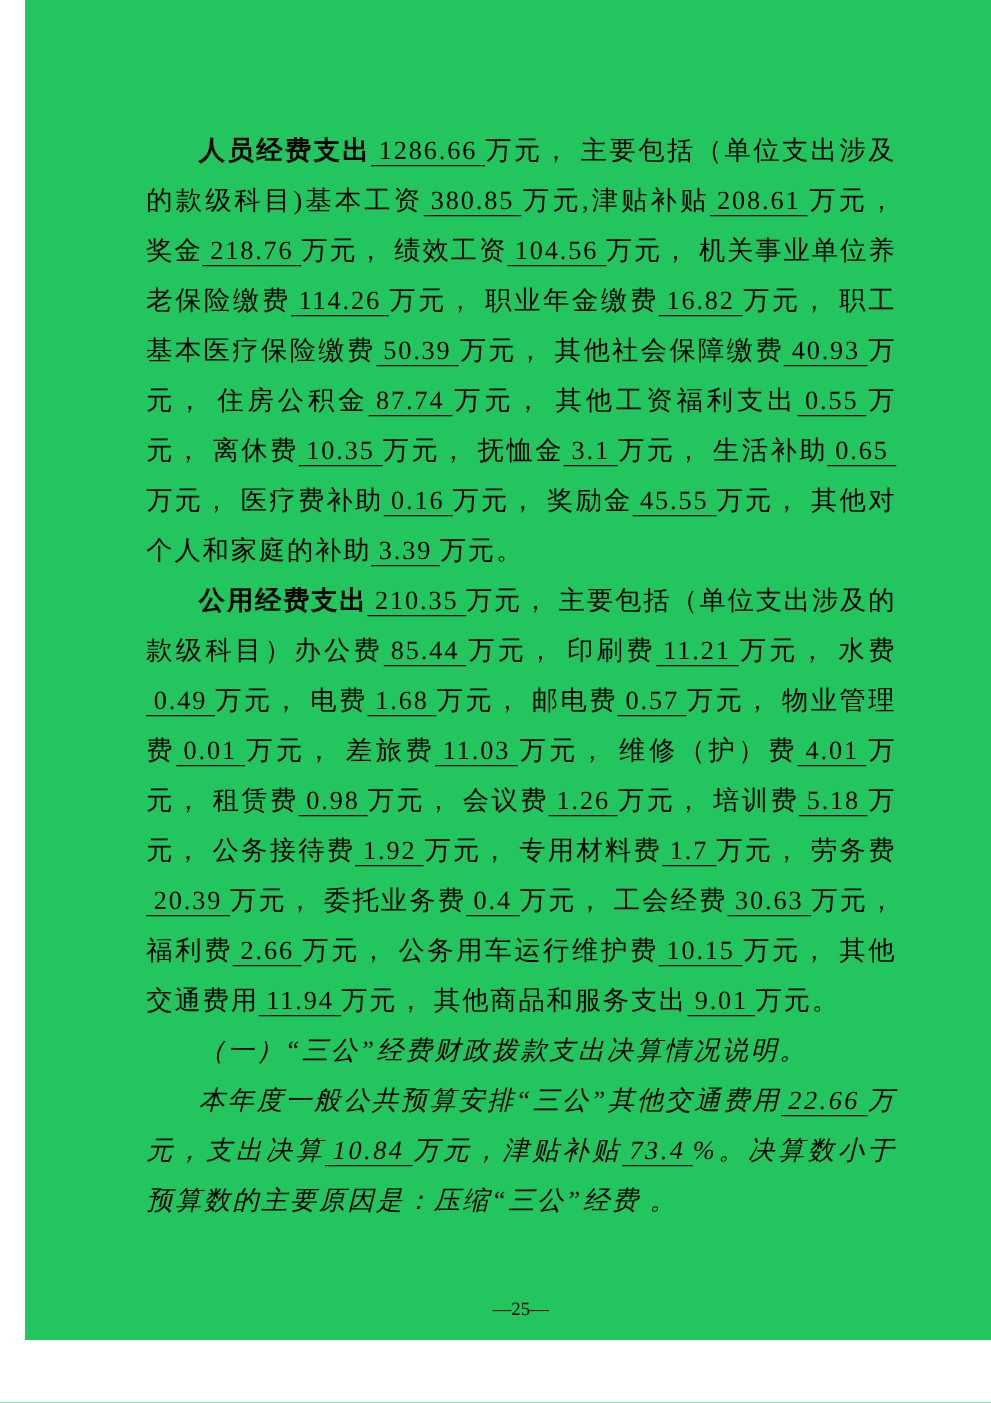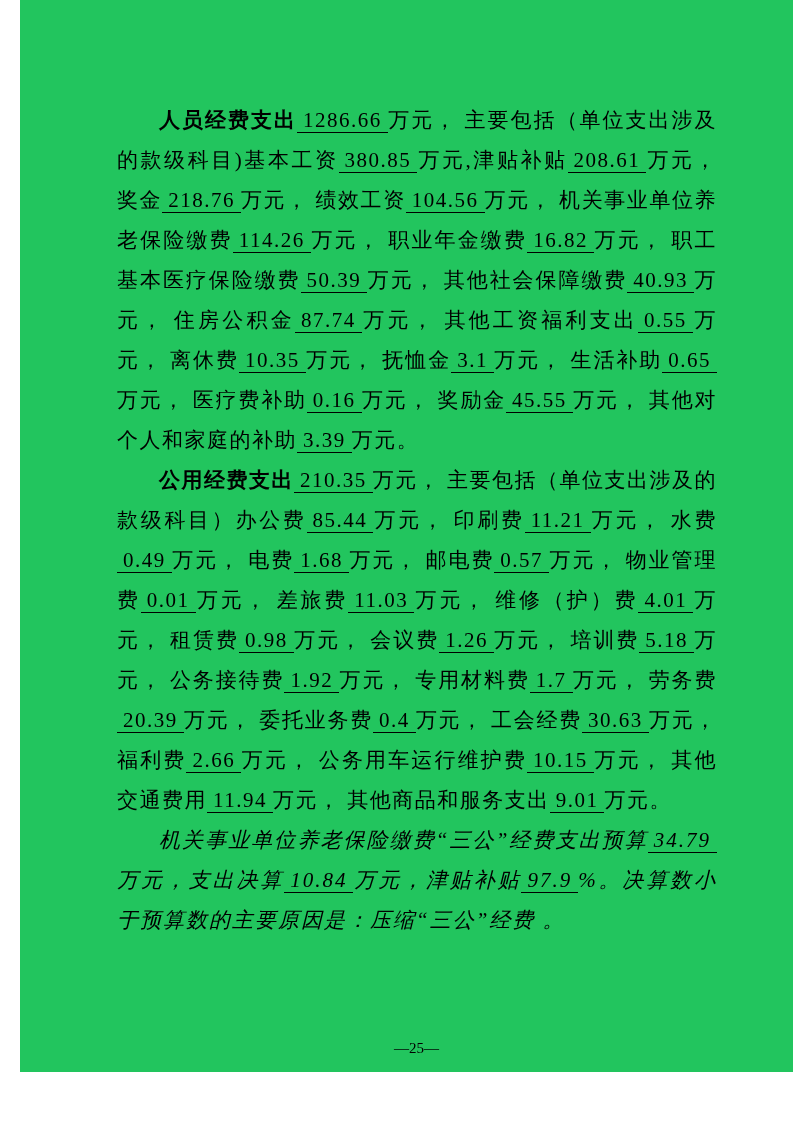--- a/index.html
+++ b/index.html
@@ -68,6 +68,7 @@
   <div class="content">
     <p class="para body"><span class="seg-bold">人员经费支出</span><span class="seg-underline">1286.66</span><span class="seg-normal">万元， 主要包括（单位支出涉及的款级科目)基本工资</span><span class="seg-underline">380.85</span><span class="seg-normal">万元,津贴补贴</span><span class="seg-underline">208.61</span><span class="seg-normal">万元， 奖金</span><span class="seg-underline">218.76</span><span class="seg-normal">万元， 绩效工资</span><span class="seg-underline">104.56</span><span class="seg-normal">万元， 机关事业单位养老保险缴费</span><span class="seg-underline">114.26</span><span class="seg-normal">万元， 职业年金缴费</span><span class="seg-underline">16.82</span><span class="seg-normal">万元， 职工基本医疗保险缴费</span><span class="seg-underline">50.39</span><span class="seg-normal">万元， 其他社会保障缴费</span><span class="seg-underline">40.93</span><span class="seg-normal">万元， 住房公积金</span><span class="seg-underline">87.74</span><span class="seg-normal">万元， 其他工资福利支出</span><span class="seg-underline">0.55</span><span class="seg-normal">万元， 离休费</span><span class="seg-underline">10.35</span><span class="seg-normal">万元， 抚恤金</span><span class="seg-underline">3.1</span><span class="seg-normal">万元， 生活补助</span><span class="seg-underline">0.65</span><span class="seg-normal">万元， 医疗费补助</span><span class="seg-underline">0.16</span><span class="seg-normal">万元， 奖励金</span><span class="seg-underline">45.55</span><span class="seg-normal">万元， 其他对个人和家庭的补助</span><span class="seg-underline">3.39</span><span class="seg-normal">万元。</span></p>
     <p class="para body"><span class="seg-bold">公用经费支出</span><span class="seg-underline">210.35</span><span class="seg-normal">万元， 主要包括（单位支出涉及的款级科目）办公费</span><span class="seg-underline">85.44</span><span class="seg-normal">万元， 印刷费</span><span class="seg-underline">11.21</span><span class="seg-normal">万元， 水费</span><span class="seg-underline">0.49</span><span class="seg-normal">万元， 电费</span><span class="seg-underline">1.68</span><span class="seg-normal">万元， 邮电费</span><span class="seg-underline">0.57</span><span class="seg-normal">万元， 物业管理费</span><span class="seg-underline">0.01</span><span class="seg-normal">万元， 差旅费</span><span class="seg-underline">11.03</span><span class="seg-normal">万元， 维修（护）费</span><span class="seg-underline">4.01</span><span class="seg-normal">万元， 租赁费</span><span class="seg-underline">0.98</span><span class="seg-normal">万元， 会议费</span><span class="seg-underline">1.26</span><span class="seg-normal">万元， 培训费</span><span class="seg-underline">5.18</span><span class="seg-normal">万元， 公务接待费</span><span class="seg-underline">1.92</span><span class="seg-normal">万元， 专用材料费</span><span class="seg-underline">1.7</span><span class="seg-normal">万元， 劳务费</span><span class="seg-underline">20.39</span><span class="seg-normal">万元， 委托业务费</span><span class="seg-underline">0.4</span><span class="seg-normal">万元， 工会经费</span><span class="seg-underline">30.63</span><span class="seg-normal">万元， 福利费</span><span class="seg-underline">2.66</span><span class="seg-normal">万元， 公务用车运行维护费</span><span class="seg-underline">10.15</span><span class="seg-normal">万元， 其他交通费用</span><span class="seg-underline">11.94</span><span class="seg-normal">万元， 其他商品和服务支出</span><span class="seg-underline">9.01</span><span class="seg-normal">万元。</span></p>
+    <p class="para kaiti"><span class="seg-normal">（一）“三公”经费财政拨款支出决算情况说明。</span></p>
     <p class="para kaiti"><span class="seg-normal">机关事业单位养老保险缴费“三公”经费支出预算</span><span class="seg-underline">34.79</span><span class="seg-normal">万元，支出决算</span><span class="seg-underline">10.84</span><span class="seg-normal">万元，津贴补贴</span><span class="seg-underline">97.9</span><span class="seg-normal">%。决算数小于预算数的主要原因是：压缩“三公”经费 。</span></p>
   </div>
   <div class="footer">

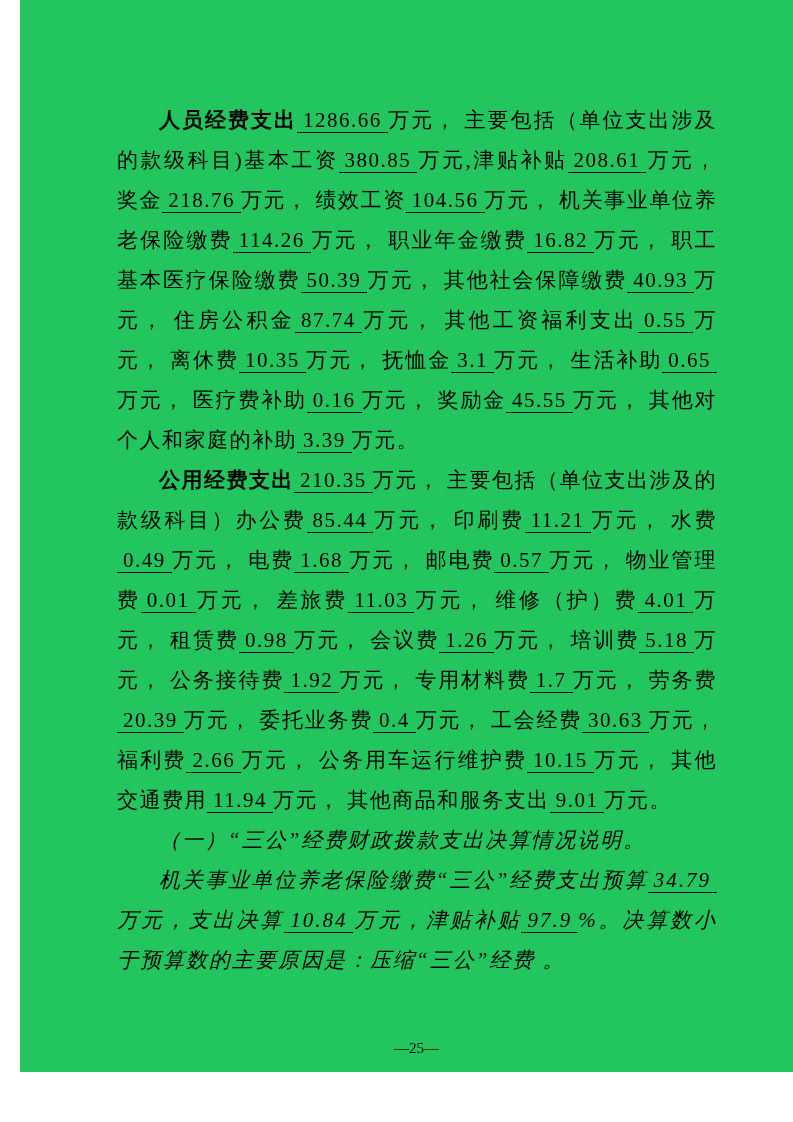--- a/index.html
+++ b/index.html
@@ -69,7 +69,7 @@
     <p class="para body"><span class="seg-bold">人员经费支出</span><span class="seg-underline">1286.66</span><span class="seg-normal">万元， 主要包括（单位支出涉及的款级科目)基本工资</span><span class="seg-underline">380.85</span><span class="seg-normal">万元,津贴补贴</span><span class="seg-underline">208.61</span><span class="seg-normal">万元， 奖金</span><span class="seg-underline">218.76</span><span class="seg-normal">万元， 绩效工资</span><span class="seg-underline">104.56</span><span class="seg-normal">万元， 机关事业单位养老保险缴费</span><span class="seg-underline">114.26</span><span class="seg-normal">万元， 职业年金缴费</span><span class="seg-underline">16.82</span><span class="seg-normal">万元， 职工基本医疗保险缴费</span><span class="seg-underline">50.39</span><span class="seg-normal">万元， 其他社会保障缴费</span><span class="seg-underline">40.93</span><span class="seg-normal">万元， 住房公积金</span><span class="seg-underline">87.74</span><span class="seg-normal">万元， 其他工资福利支出</span><span class="seg-underline">0.55</span><span class="seg-normal">万元， 离休费</span><span class="seg-underline">10.35</span><span class="seg-normal">万元， 抚恤金</span><span class="seg-underline">3.1</span><span class="seg-normal">万元， 生活补助</span><span class="seg-underline">0.65</span><span class="seg-normal">万元， 医疗费补助</span><span class="seg-underline">0.16</span><span class="seg-normal">万元， 奖励金</span><span class="seg-underline">45.55</span><span class="seg-normal">万元， 其他对个人和家庭的补助</span><span class="seg-underline">3.39</span><span class="seg-normal">万元。</span></p>
     <p class="para body"><span class="seg-bold">公用经费支出</span><span class="seg-underline">210.35</span><span class="seg-normal">万元， 主要包括（单位支出涉及的款级科目）办公费</span><span class="seg-underline">85.44</span><span class="seg-normal">万元， 印刷费</span><span class="seg-underline">11.21</span><span class="seg-normal">万元， 水费</span><span class="seg-underline">0.49</span><span class="seg-normal">万元， 电费</span><span class="seg-underline">1.68</span><span class="seg-normal">万元， 邮电费</span><span class="seg-underline">0.57</span><span class="seg-normal">万元， 物业管理费</span><span class="seg-underline">0.01</span><span class="seg-normal">万元， 差旅费</span><span class="seg-underline">11.03</span><span class="seg-normal">万元， 维修（护）费</span><span class="seg-underline">4.01</span><span class="seg-normal">万元， 租赁费</span><span class="seg-underline">0.98</span><span class="seg-normal">万元， 会议费</span><span class="seg-underline">1.26</span><span class="seg-normal">万元， 培训费</span><span class="seg-underline">5.18</span><span class="seg-normal">万元， 公务接待费</span><span class="seg-underline">1.92</span><span class="seg-normal">万元， 专用材料费</span><span class="seg-underline">1.7</span><span class="seg-normal">万元， 劳务费</span><span class="seg-underline">20.39</span><span class="seg-normal">万元， 委托业务费</span><span class="seg-underline">0.4</span><span class="seg-normal">万元， 工会经费</span><span class="seg-underline">30.63</span><span class="seg-normal">万元， 福利费</span><span class="seg-underline">2.66</span><span class="seg-normal">万元， 公务用车运行维护费</span><span class="seg-underline">10.15</span><span class="seg-normal">万元， 其他交通费用</span><span class="seg-underline">11.94</span><span class="seg-normal">万元， 其他商品和服务支出</span><span class="seg-underline">9.01</span><span class="seg-normal">万元。</span></p>
     <p class="para kaiti"><span class="seg-normal">（一）“三公”经费财政拨款支出决算情况说明。</span></p>
-    <p class="para kaiti"><span class="seg-normal">机关事业单位养老保险缴费“三公”经费支出预算</span><span class="seg-underline">34.79</span><span class="seg-normal">万元，支出决算</span><span class="seg-underline">10.84</span><span class="seg-normal">万元，津贴补贴</span><span class="seg-underline">97.9</span><span class="seg-normal">%。决算数小于预算数的主要原因是：压缩“三公”经费 。</span></p>
+    <p class="para kaiti"><span class="seg-normal">本年度一般公共预算安排“三公”其他交通费用</span><span class="seg-underline">34.79</span><span class="seg-normal">万元，支出决算</span><span class="seg-underline">10.84</span><span class="seg-normal">万元，津贴补贴</span><span class="seg-underline">97.9</span><span class="seg-normal">%。决算数小于预算数的主要原因是：压缩“三公”经费 。</span></p>
   </div>
   <div class="footer">
     <span>—25—</span>

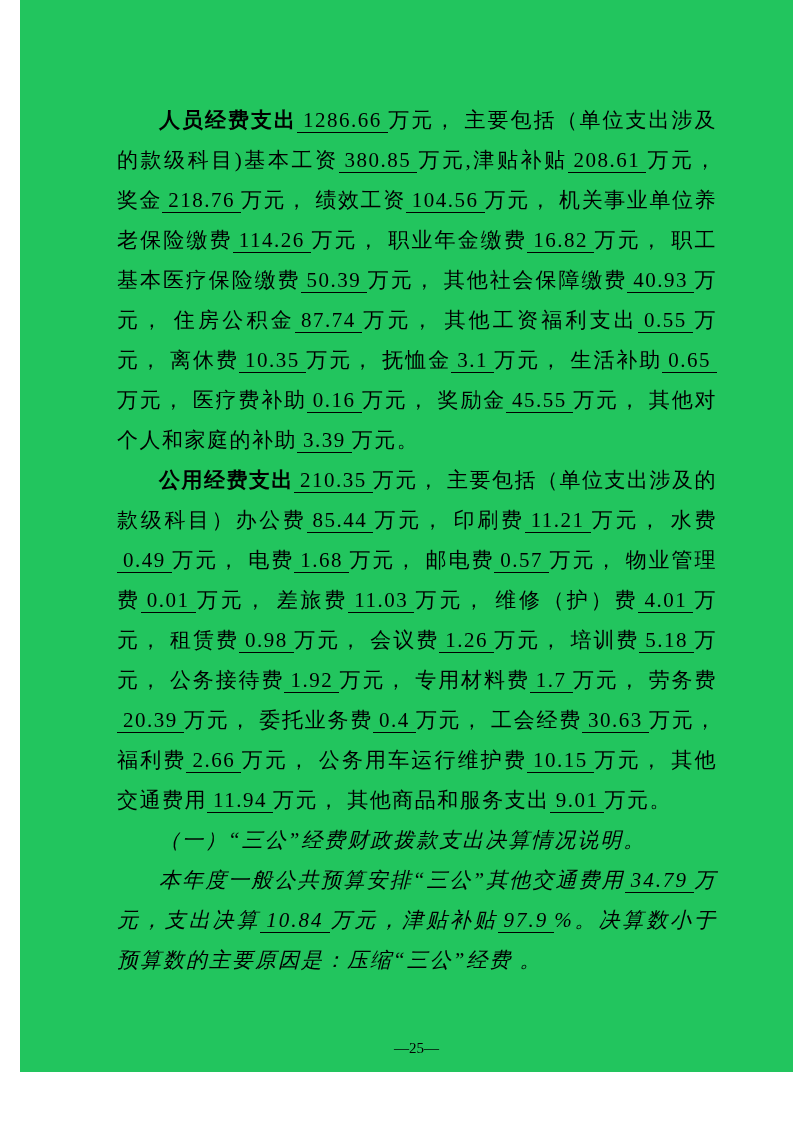--- a/index.html
+++ b/index.html
@@ -69,7 +69,7 @@
     <p class="para body"><span class="seg-bold">人员经费支出</span><span class="seg-underline">1286.66</span><span class="seg-normal">万元， 主要包括（单位支出涉及的款级科目)基本工资</span><span class="seg-underline">380.85</span><span class="seg-normal">万元,津贴补贴</span><span class="seg-underline">208.61</span><span class="seg-normal">万元， 奖金</span><span class="seg-underline">218.76</span><span class="seg-normal">万元， 绩效工资</span><span class="seg-underline">104.56</span><span class="seg-normal">万元， 机关事业单位养老保险缴费</span><span class="seg-underline">114.26</span><span class="seg-normal">万元， 职业年金缴费</span><span class="seg-underline">16.82</span><span class="seg-normal">万元， 职工基本医疗保险缴费</span><span class="seg-underline">50.39</span><span class="seg-normal">万元， 其他社会保障缴费</span><span class="seg-underline">40.93</span><span class="seg-normal">万元， 住房公积金</span><span class="seg-underline">87.74</span><span class="seg-normal">万元， 其他工资福利支出</span><span class="seg-underline">0.55</span><span class="seg-normal">万元， 离休费</span><span class="seg-underline">10.35</span><span class="seg-normal">万元， 抚恤金</span><span class="seg-underline">3.1</span><span class="seg-normal">万元， 生活补助</span><span class="seg-underline">0.65</span><span class="seg-normal">万元， 医疗费补助</span><span class="seg-underline">0.16</span><span class="seg-normal">万元， 奖励金</span><span class="seg-underline">45.55</span><span class="seg-normal">万元， 其他对个人和家庭的补助</span><span class="seg-underline">3.39</span><span class="seg-normal">万元。</span></p>
     <p class="para body"><span class="seg-bold">公用经费支出</span><span class="seg-underline">210.35</span><span class="seg-normal">万元， 主要包括（单位支出涉及的款级科目）办公费</span><span class="seg-underline">85.44</span><span class="seg-normal">万元， 印刷费</span><span class="seg-underline">11.21</span><span class="seg-normal">万元， 水费</span><span class="seg-underline">0.49</span><span class="seg-normal">万元， 电费</span><span class="seg-underline">1.68</span><span class="seg-normal">万元， 邮电费</span><span class="seg-underline">0.57</span><span class="seg-normal">万元， 物业管理费</span><span class="seg-underline">0.01</span><span class="seg-normal">万元， 差旅费</span><span class="seg-underline">11.03</span><span class="seg-normal">万元， 维修（护）费</span><span class="seg-underline">4.01</span><span class="seg-normal">万元， 租赁费</span><span class="seg-underline">0.98</span><span class="seg-normal">万元， 会议费</span><span class="seg-underline">1.26</span><span class="seg-normal">万元， 培训费</span><span class="seg-underline">5.18</span><span class="seg-normal">万元， 公务接待费</span><span class="seg-underline">1.92</span><span class="seg-normal">万元， 专用材料费</span><span class="seg-underline">1.7</span><span class="seg-normal">万元， 劳务费</span><span class="seg-underline">20.39</span><span class="seg-normal">万元， 委托业务费</span><span class="seg-underline">0.4</span><span class="seg-normal">万元， 工会经费</span><span class="seg-underline">30.63</span><span class="seg-normal">万元， 福利费</span><span class="seg-underline">2.66</span><span class="seg-normal">万元， 公务用车运行维护费</span><span class="seg-underline">10.15</span><span class="seg-normal">万元， 其他交通费用</span><span class="seg-underline">11.94</span><span class="seg-normal">万元， 其他商品和服务支出</span><span class="seg-underline">9.01</span><span class="seg-normal">万元。</span></p>
     <p class="para kaiti"><span class="seg-normal">（一）“三公”经费财政拨款支出决算情况说明。</span></p>
-    <p class="para kaiti"><span class="seg-normal">本年度一般公共预算安排“三公”其他交通费用</span><span class="seg-underline">34.79</span><span class="seg-normal">万元，支出决算</span><span class="seg-underline">10.84</span><span class="seg-normal">万元，津贴补贴</span><span class="seg-underline">97.9</span><span class="seg-normal">%。决算数小于预算数的主要原因是：压缩“三公”经费 。</span></p>
+    <p class="para kaiti"><span class="seg-normal">本年度一般公共预算安排“三公”其他交通费用</span><span class="seg-underline">22.66</span><span class="seg-normal">万元，支出决算</span><span class="seg-underline">10.84</span><span class="seg-normal">万元，津贴补贴</span><span class="seg-underline">97.9</span><span class="seg-normal">%。决算数小于预算数的主要原因是：压缩“三公”经费 。</span></p>
   </div>
   <div class="footer">
     <span>—25—</span>

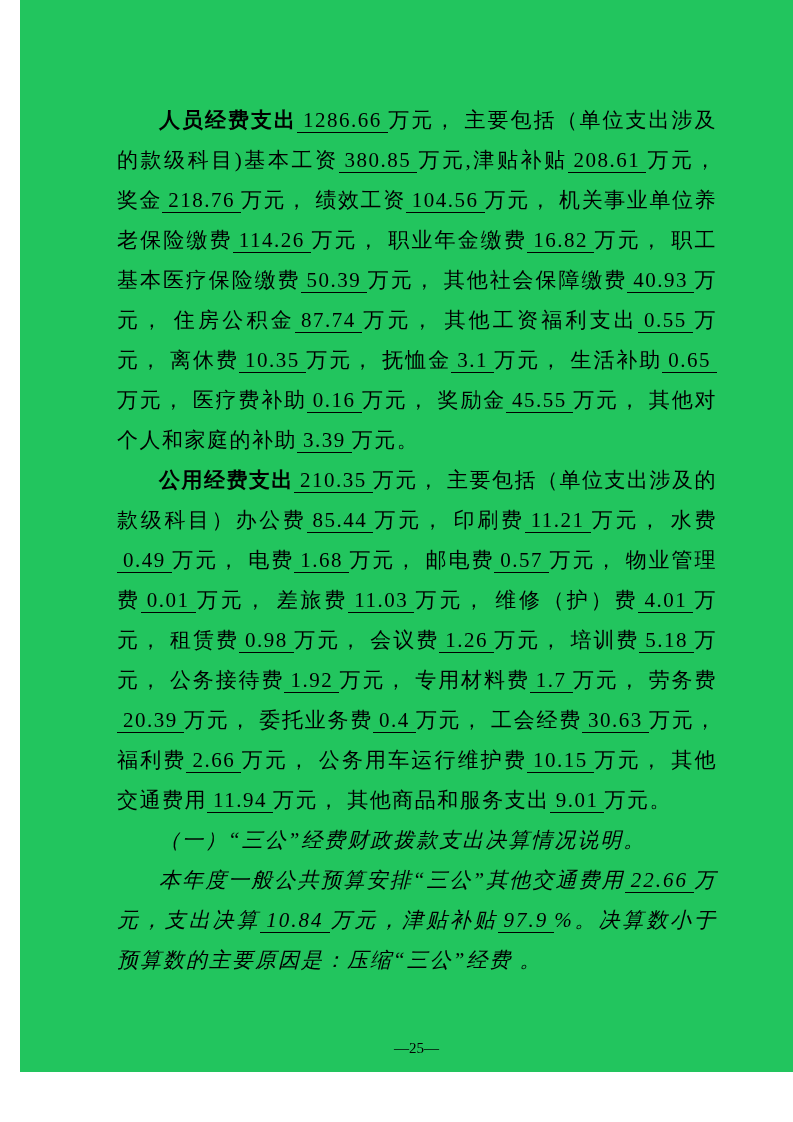--- a/index.html
+++ b/index.html
@@ -69,7 +69,7 @@
     <p class="para body"><span class="seg-bold">人员经费支出</span><span class="seg-underline">1286.66</span><span class="seg-normal">万元， 主要包括（单位支出涉及的款级科目)基本工资</span><span class="seg-underline">380.85</span><span class="seg-normal">万元,津贴补贴</span><span class="seg-underline">208.61</span><span class="seg-normal">万元， 奖金</span><span class="seg-underline">218.76</span><span class="seg-normal">万元， 绩效工资</span><span class="seg-underline">104.56</span><span class="seg-normal">万元， 机关事业单位养老保险缴费</span><span class="seg-underline">114.26</span><span class="seg-normal">万元， 职业年金缴费</span><span class="seg-underline">16.82</span><span class="seg-normal">万元， 职工基本医疗保险缴费</span><span class="seg-underline">50.39</span><span class="seg-normal">万元， 其他社会保障缴费</span><span class="seg-underline">40.93</span><span class="seg-normal">万元， 住房公积金</span><span class="seg-underline">87.74</span><span class="seg-normal">万元， 其他工资福利支出</span><span class="seg-underline">0.55</span><span class="seg-normal">万元， 离休费</span><span class="seg-underline">10.35</span><span class="seg-normal">万元， 抚恤金</span><span class="seg-underline">3.1</span><span class="seg-normal">万元， 生活补助</span><span class="seg-underline">0.65</span><span class="seg-normal">万元， 医疗费补助</span><span class="seg-underline">0.16</span><span class="seg-normal">万元， 奖励金</span><span class="seg-underline">45.55</span><span class="seg-normal">万元， 其他对个人和家庭的补助</span><span class="seg-underline">3.39</span><span class="seg-normal">万元。</span></p>
     <p class="para body"><span class="seg-bold">公用经费支出</span><span class="seg-underline">210.35</span><span class="seg-normal">万元， 主要包括（单位支出涉及的款级科目）办公费</span><span class="seg-underline">85.44</span><span class="seg-normal">万元， 印刷费</span><span class="seg-underline">11.21</span><span class="seg-normal">万元， 水费</span><span class="seg-underline">0.49</span><span class="seg-normal">万元， 电费</span><span class="seg-underline">1.68</span><span class="seg-normal">万元， 邮电费</span><span class="seg-underline">0.57</span><span class="seg-normal">万元， 物业管理费</span><span class="seg-underline">0.01</span><span class="seg-normal">万元， 差旅费</span><span class="seg-underline">11.03</span><span class="seg-normal">万元， 维修（护）费</span><span class="seg-underline">4.01</span><span class="seg-normal">万元， 租赁费</span><span class="seg-underline">0.98</span><span class="seg-normal">万元， 会议费</span><span class="seg-underline">1.26</span><span class="seg-normal">万元， 培训费</span><span class="seg-underline">5.18</span><span class="seg-normal">万元， 公务接待费</span><span class="seg-underline">1.92</span><span class="seg-normal">万元， 专用材料费</span><span class="seg-underline">1.7</span><span class="seg-normal">万元， 劳务费</span><span class="seg-underline">20.39</span><span class="seg-normal">万元， 委托业务费</span><span class="seg-underline">0.4</span><span class="seg-normal">万元， 工会经费</span><span class="seg-underline">30.63</span><span class="seg-normal">万元， 福利费</span><span class="seg-underline">2.66</span><span class="seg-normal">万元， 公务用车运行维护费</span><span class="seg-underline">10.15</span><span class="seg-normal">万元， 其他交通费用</span><span class="seg-underline">11.94</span><span class="seg-normal">万元， 其他商品和服务支出</span><span class="seg-underline">9.01</span><span class="seg-normal">万元。</span></p>
     <p class="para kaiti"><span class="seg-normal">（一）“三公”经费财政拨款支出决算情况说明。</span></p>
-    <p class="para kaiti"><span class="seg-normal">本年度一般公共预算安排“三公”其他交通费用</span><span class="seg-underline">22.66</span><span class="seg-normal">万元，支出决算</span><span class="seg-underline">10.84</span><span class="seg-normal">万元，津贴补贴</span><span class="seg-underline">97.9</span><span class="seg-normal">%。决算数小于预算数的主要原因是：压缩“三公”经费 。</span></p>
+    <p class="para kaiti"><span class="seg-normal">本年度一般公共预算安排“三公”其他交通费用</span><span class="seg-underline">22.66</span><span class="seg-normal">万元，支出决算</span><span class="seg-underline">10.84</span><span class="seg-normal">万元，津贴补贴</span><span class="seg-underline">73.4</span><span class="seg-normal">%。决算数小于预算数的主要原因是：压缩“三公”经费 。</span></p>
   </div>
   <div class="footer">
     <span>—25—</span>

